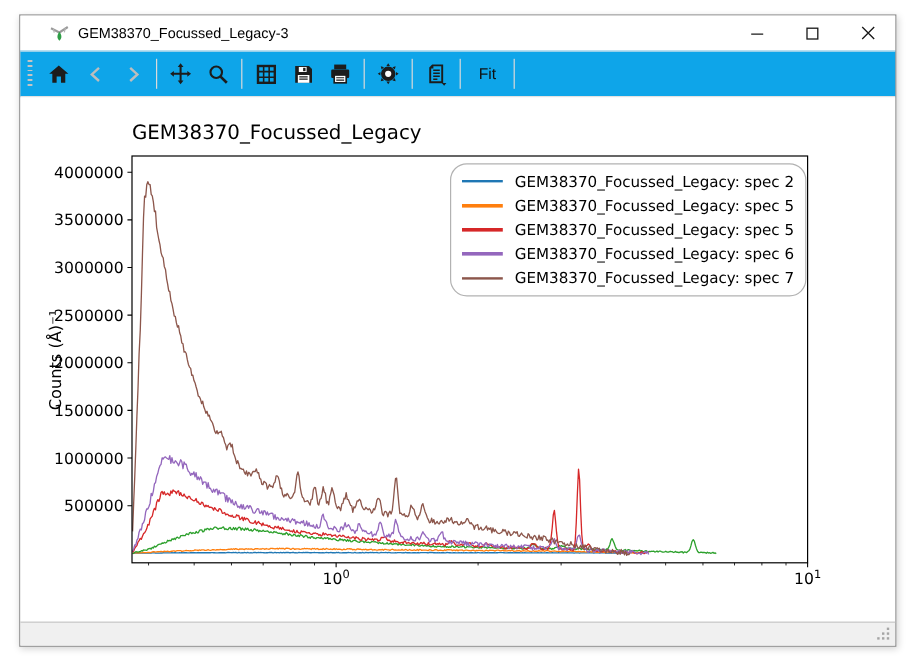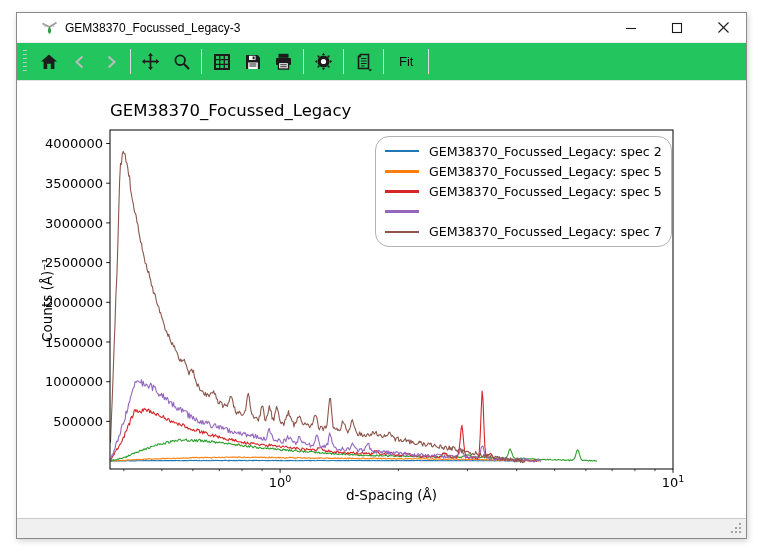--- a/index.html
+++ b/index.html
@@ -10,7 +10,7 @@
   .title-text{font-size:12px;color:#000;white-space:nowrap}
   .win-controls{margin-left:auto;display:flex;height:100%}
   .win-btn{width:46px;height:100%;display:flex;align-items:center;justify-content:center}
-  .toolbar{height:39px;display:flex;align-items:center;background:#22c55e;border-top:1px solid #ededed;border-bottom:1px solid #e2e2e2;padding-left:4px;flex:0 0 auto}
+  .toolbar{height:39px;display:flex;align-items:center;background:#0ea5e9;border-top:1px solid #ededed;border-bottom:1px solid #e2e2e2;padding-left:4px;flex:0 0 auto}
   .tb-handle{width:4px;height:24px;margin:0 6px 0 2px;background:repeating-linear-gradient(to bottom,#c4c4c4 0 1.5px,rgba(0,0,0,0) 1.5px 4px)}
   .tb-btn{width:31px;height:31px;display:flex;align-items:center;justify-content:center;border-radius:3px}
   .tb-sep{width:1px;height:25px;background:#dadada;margin:0 4px}

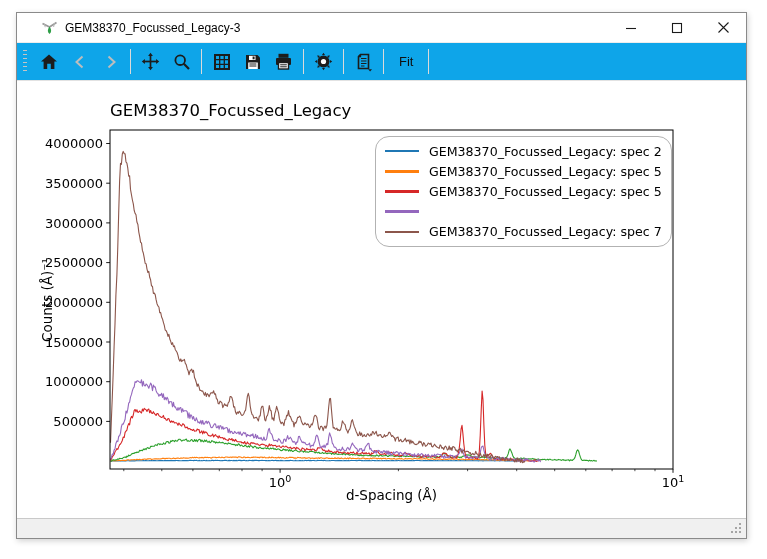--- a/index.html
+++ b/index.html
@@ -204,6 +204,7 @@
         </div>
         <div class="lrow">
           <span class="lsample" style="background: rgb(148, 103, 189);"></span>
+          <span class="llabel">GEM38370_Focussed_Legacy: spec 6</span>
         </div>
         <div class="lrow">
           <span class="lsample" style="background: rgb(140, 86, 75);"></span>

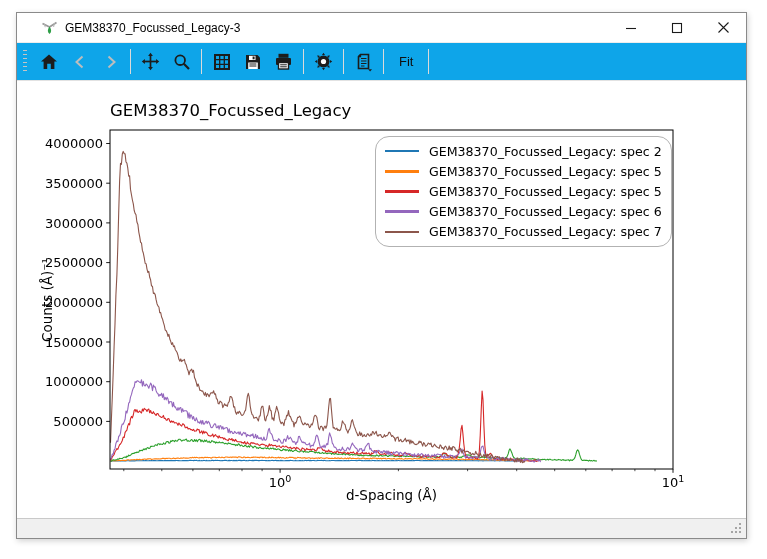--- a/index.html
+++ b/index.html
@@ -187,7 +187,6 @@
         <rect x="93" y="49" width="563" height="339" fill="none" stroke="#000" stroke-width="1"></rect>
       </svg>
     <div class="plot-title">GEM38370_Focussed_Legacy</div>
-    <div class="xlabel">d-Spacing (Å)</div>
     <div class="ylabel">Counts (Å)⁻¹</div>
     <div class="legend">
         <div class="lrow">

